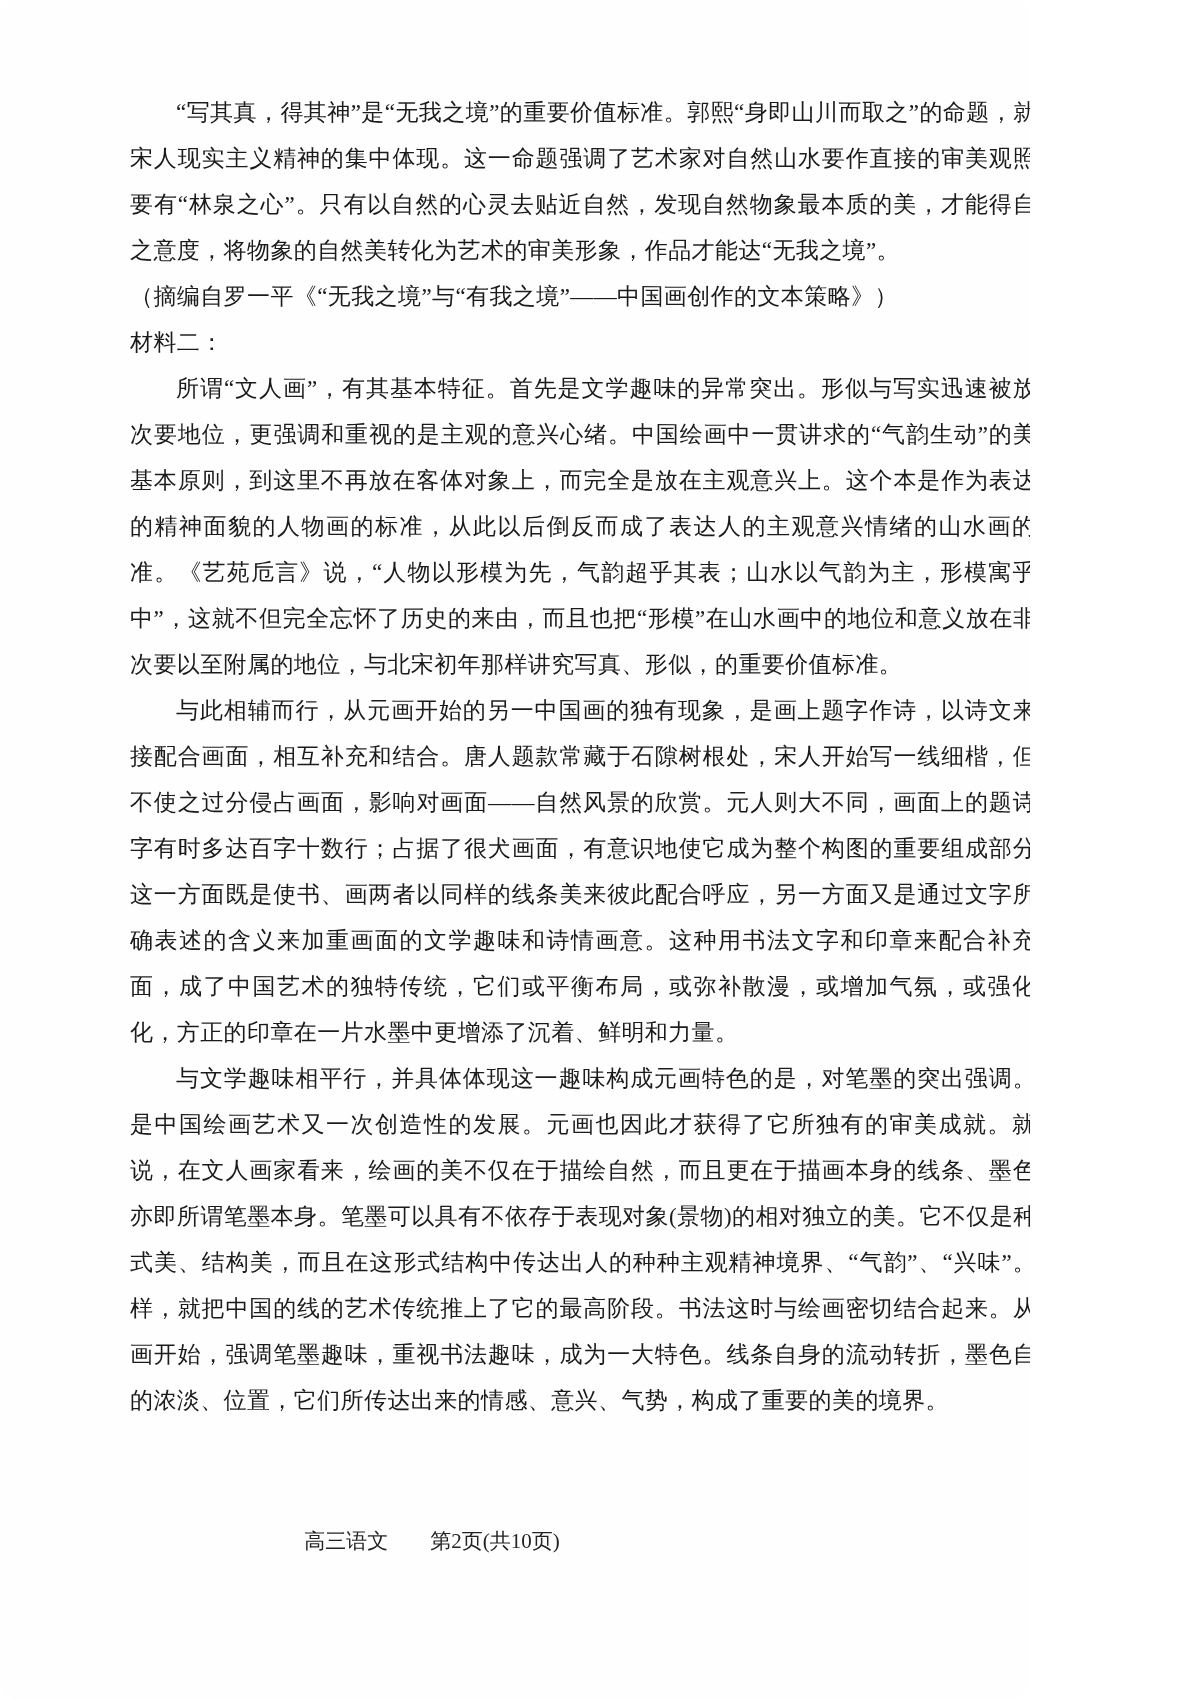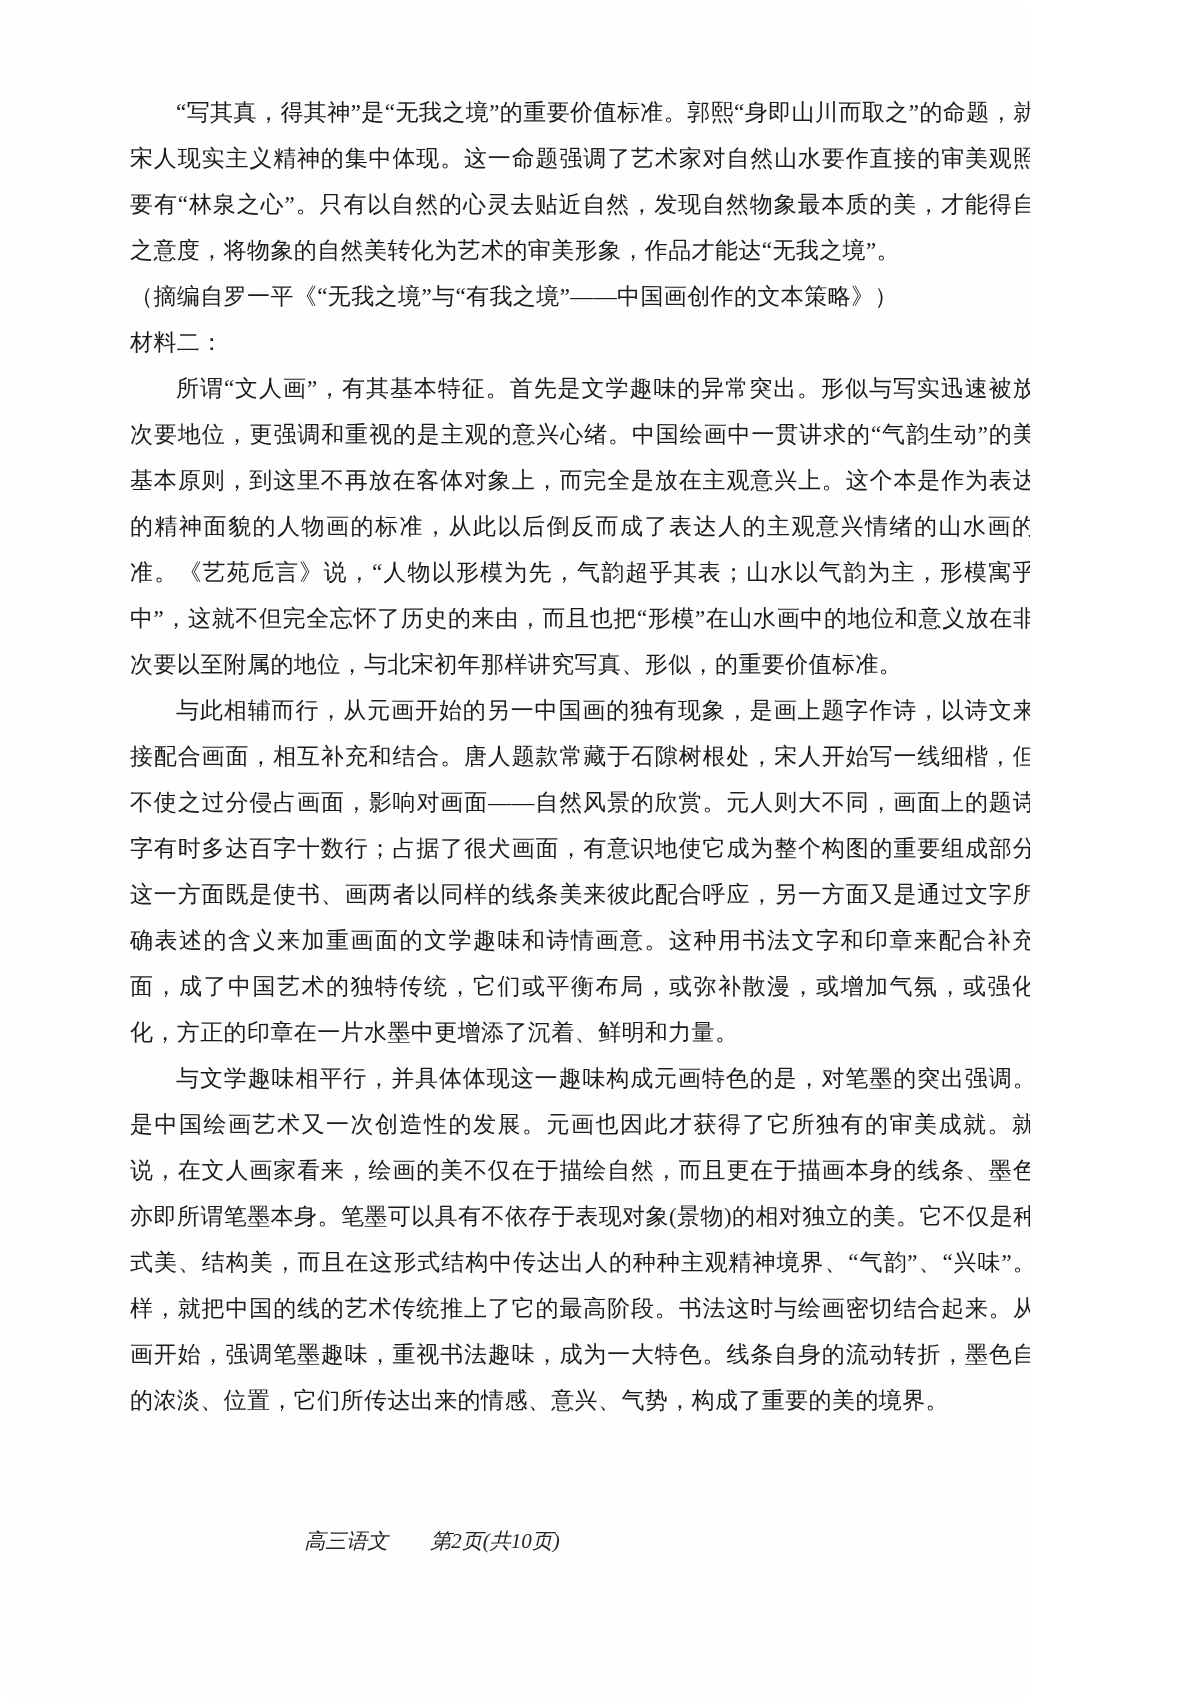--- a/index.html
+++ b/index.html
@@ -55,7 +55,6 @@
   .footer-inner {
     display: inline-block;
     transform: translateX(-83px);
-    font-style: italic;
   }
   .footer-course {
     margin-right: 42px;

